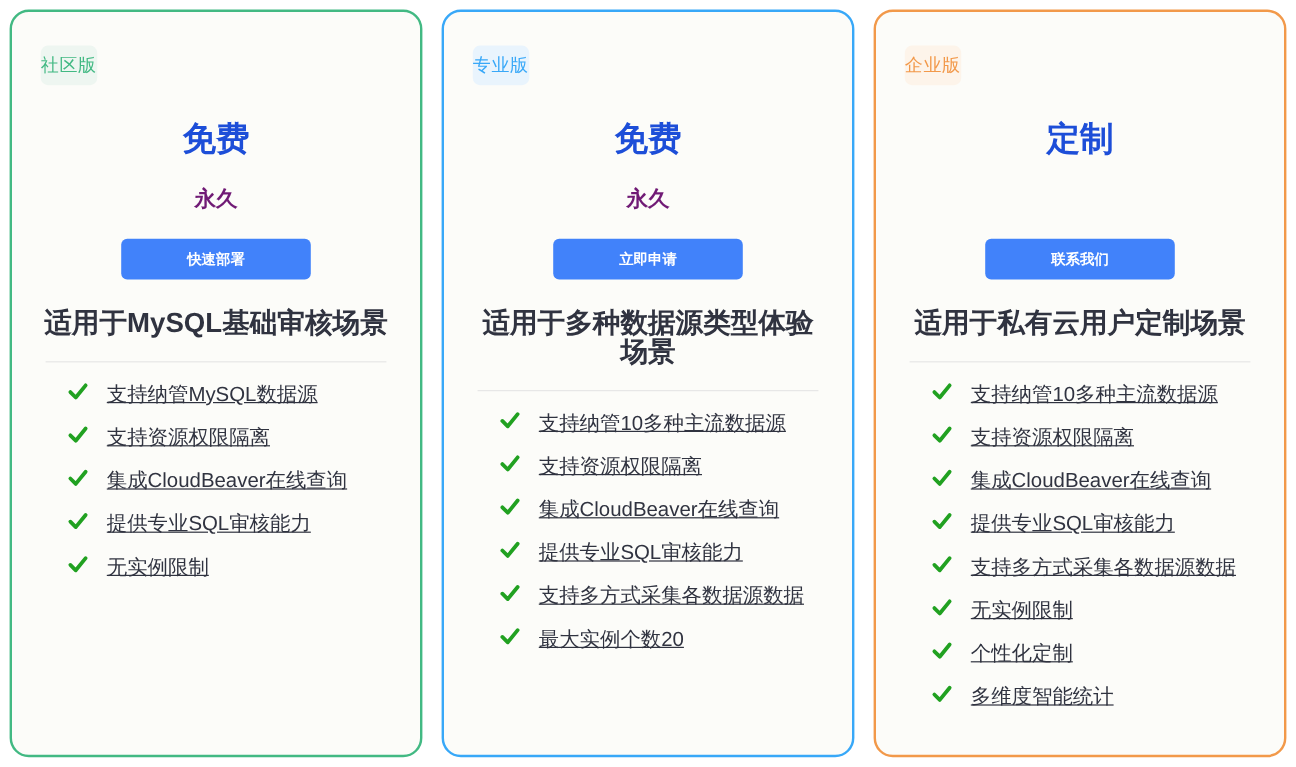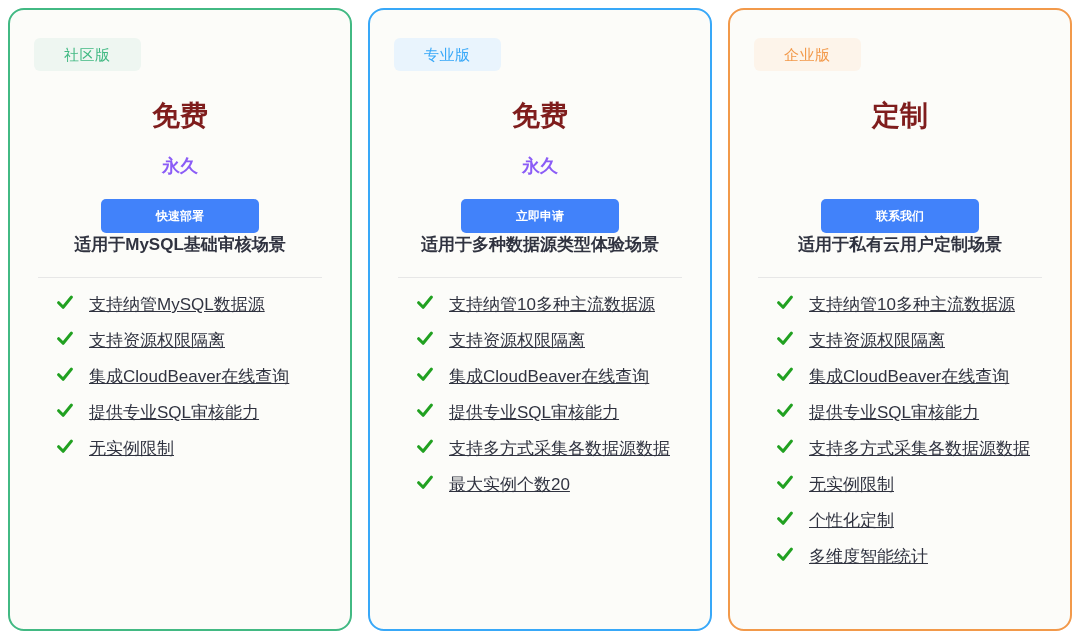--- a/index.html
+++ b/index.html
@@ -43,7 +43,7 @@
     font-size: 15px;
     font-weight: 500;
     line-height: 1;
-    padding: 9px 30px;
+    padding: 9px 0;
     border-radius: 6px;
     letter-spacing: 0.5px;
   }

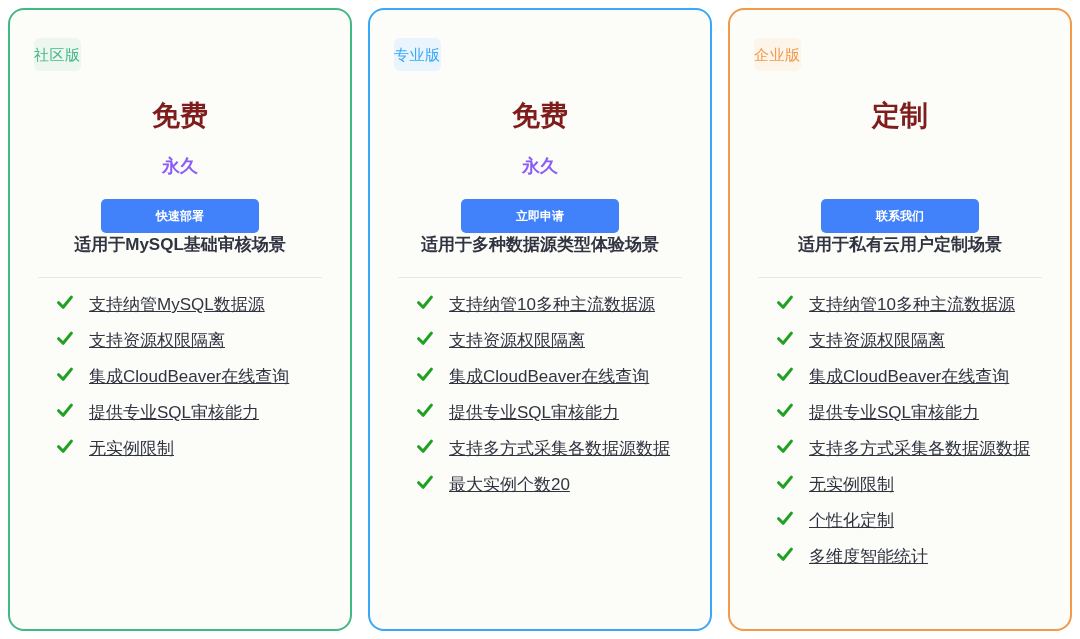--- a/index.html
+++ b/index.html
@@ -53,7 +53,7 @@
     font-size: 28px;
     font-weight: 700;
     line-height: 38px;
-    color: #7f1d1d;
+    color: #1d4ed8;
   }
   .subtitle {
     margin-top: 18px;

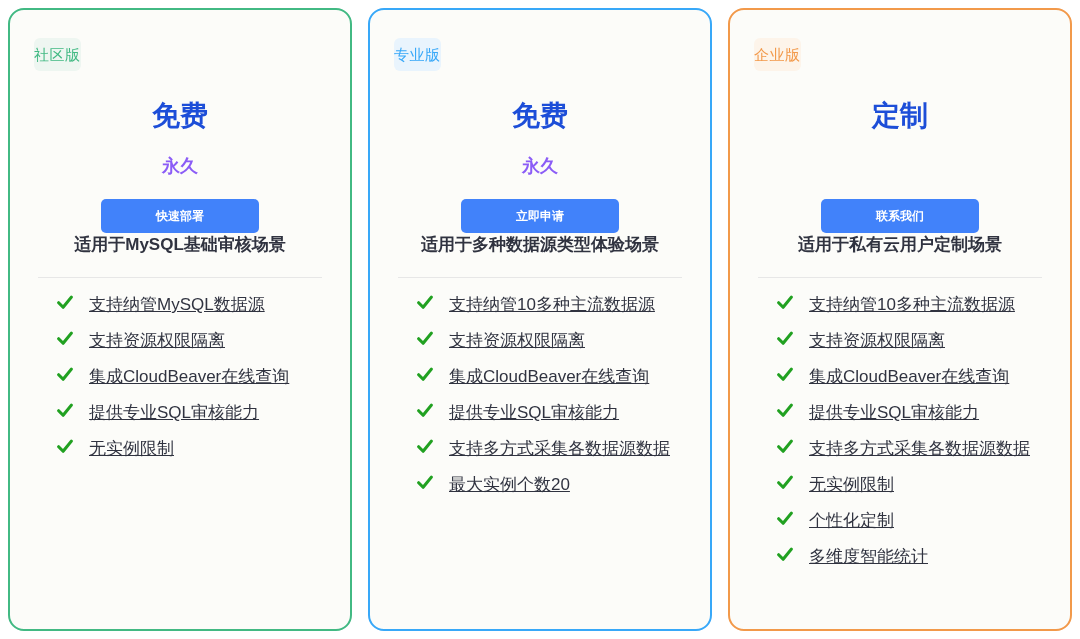--- a/index.html
+++ b/index.html
@@ -62,7 +62,7 @@
     font-size: 18px;
     font-weight: 600;
     line-height: 26px;
-    color: #8b5cf6;
+    color: #701a75;
   }
   .cta {
     margin: 20px auto 0 auto;

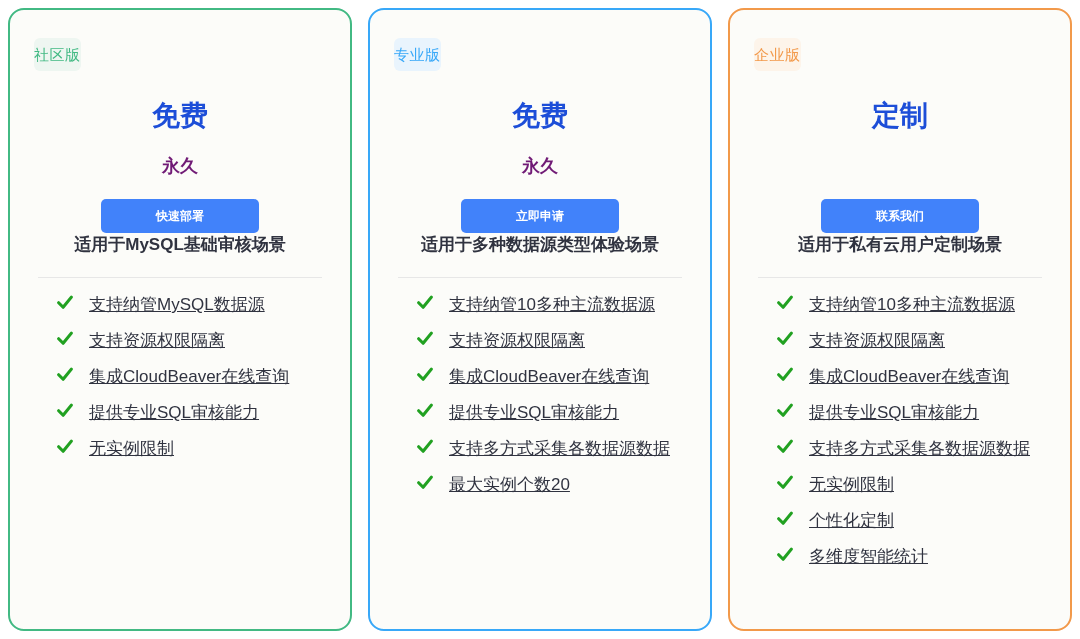--- a/index.html
+++ b/index.html
@@ -81,8 +81,9 @@
     text-align: center;
   }
   .desc {
-    text-align: center;
-    font-size: 17px;
+    margin-top: 24px;
+    text-align: center;
+    font-size: 23px;
     font-weight: 600;
     line-height: 24px;
     color: #303340;

